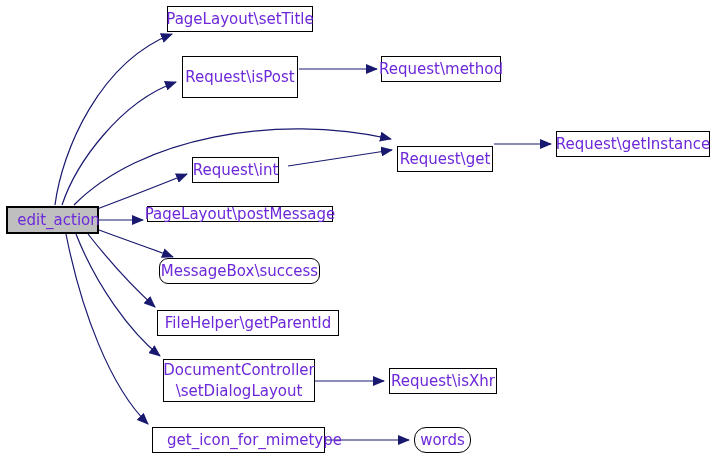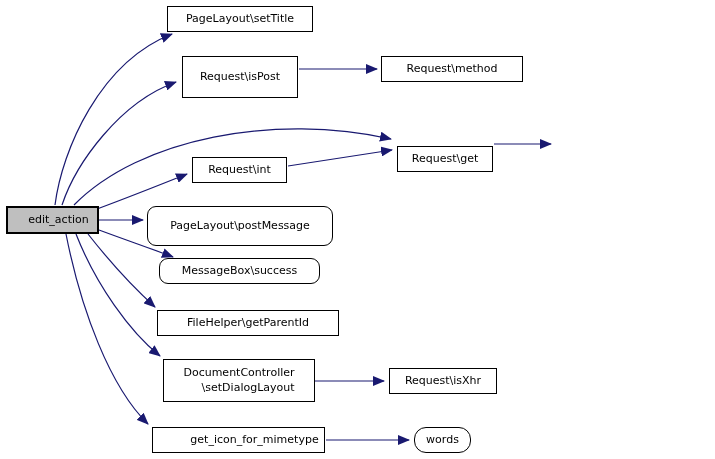--- a/index.html
+++ b/index.html
@@ -27,12 +27,12 @@
     box-sizing: border-box;
     border: 1px solid #000000;
     background: #ffffff;
-    color: #000000;
+    color: #6d28d9;
     display: flex;
     align-items: center;
     justify-content: center;
-    text-align: right;
-    font-size: 11px;
+    text-align: center;
+    font-size: 15px;
     line-height: 1.35;
     white-space: pre-line;
     cursor: pointer;

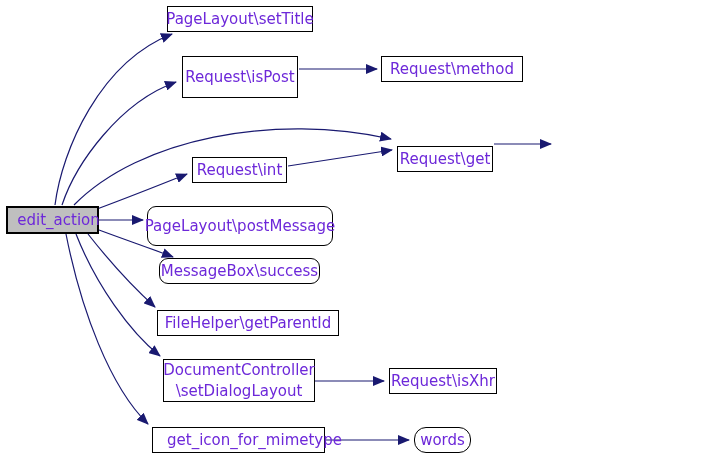--- a/index.html
+++ b/index.html
@@ -78,7 +78,7 @@
 
   <div class="node" style="left:182px; top:56px; width:116px; height:42px;">Request\isPost</div>
 
-  <div class="node" style="left:381px; top:56px; width:142px; height:26px;">Request\method</div>
+  <div class="node" style="left:381px; top:56px; width:120px; height:26px;">Request\method</div>
 
   <div class="node" style="left:397px; top:146px; width:96px; height:26px;">Request\get</div>
 

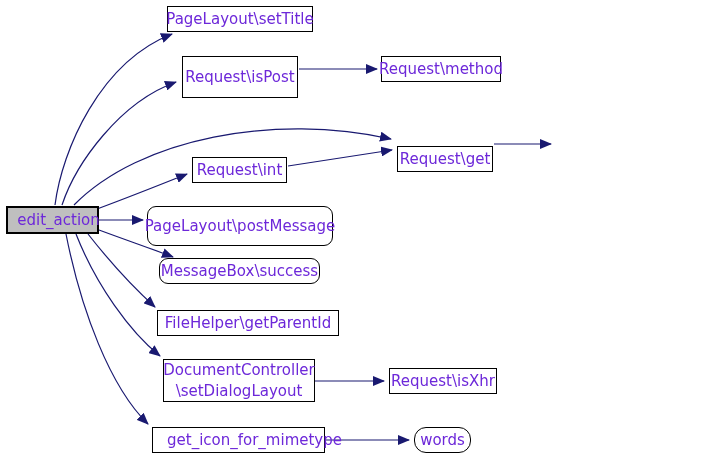--- a/index.html
+++ b/index.html
@@ -82,6 +82,7 @@
 
   <div class="node" style="left:397px; top:146px; width:96px; height:26px;">Request\get</div>
 
+  <div class="node" style="left:556px; top:131px; width:154px; height:26px;">Request\getInstance</div>
 
   <div class="node" style="left:192px; top:157px; width:95px; height:26px;">Request\int</div>
 

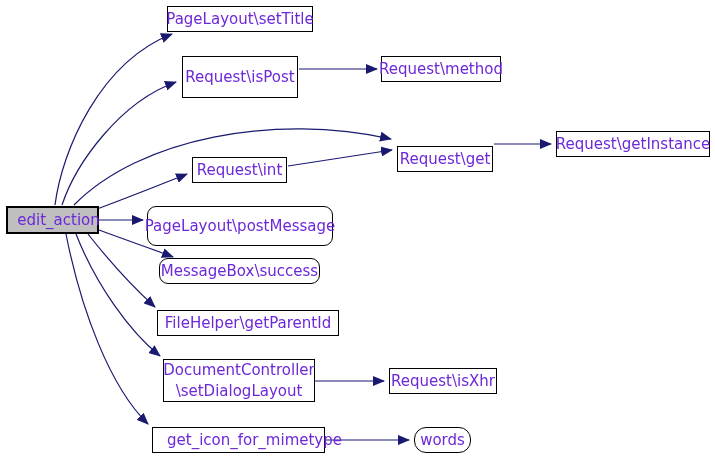--- a/index.html
+++ b/index.html
@@ -84,7 +84,7 @@
 
   <div class="node" style="left:556px; top:131px; width:154px; height:26px;">Request\getInstance</div>
 
-  <div class="node" style="left:192px; top:157px; width:95px; height:26px;">Request\int</div>
+  <div class="node" style="left:192px; top:157px; width:87px; height:26px;">Request\int</div>
 
   <div class="node" style="left:147px; top:206px; width:186px; height:40px;border-radius:9px;">PageLayout\postMessage</div>
 

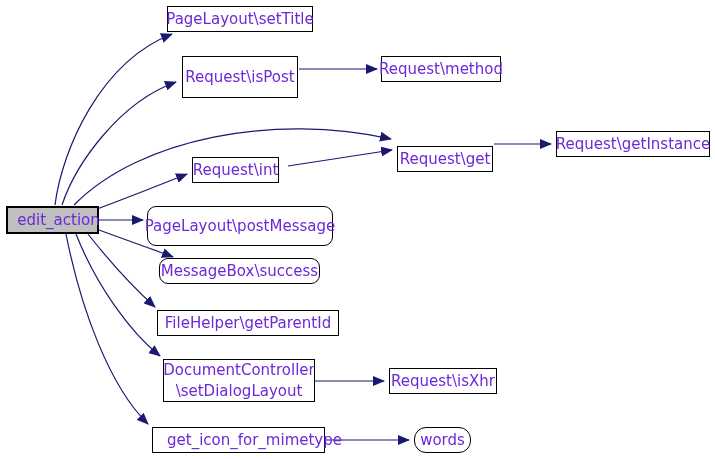--- a/index.html
+++ b/index.html
@@ -86,7 +86,7 @@
 
   <div class="node" style="left:192px; top:157px; width:87px; height:26px;">Request\int</div>
 
-  <div class="node" style="left:147px; top:206px; width:186px; height:40px;border-radius:9px;">PageLayout\postMessage</div>
+  <div class="node" style="left:147px; top:206px; width:186px; height:16px;">PageLayout\postMessage</div>
 
   <div class="node" style="left:159px; top:258px; width:161px; height:26px;border-radius:9px;">MessageBox\success</div>
 

